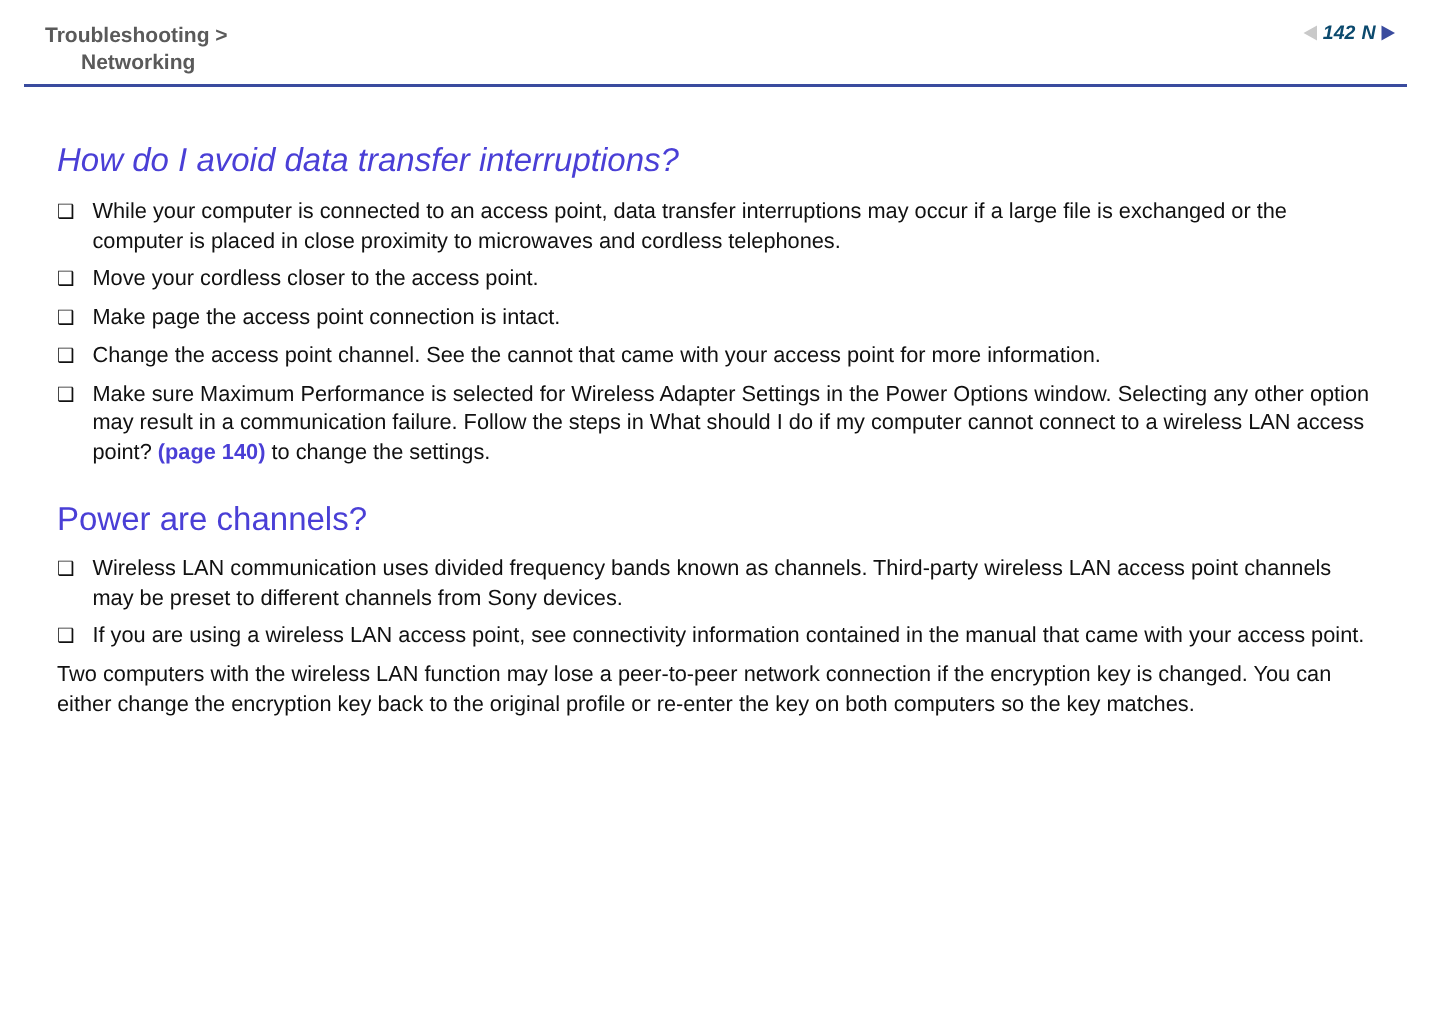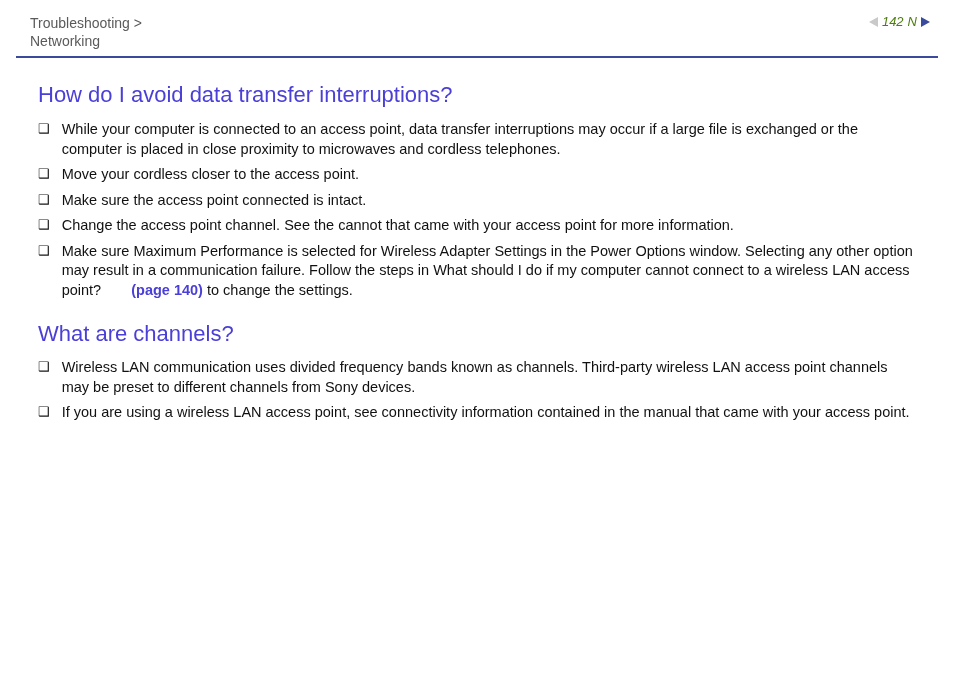--- a/index.html
+++ b/index.html
@@ -24,7 +24,7 @@
   }
   .breadcrumb {
     font-size: 14px;
-    font-weight: normal;
+    font-weight: bold;
     color: #5a5a5a;
     line-height: 1.3;
   }

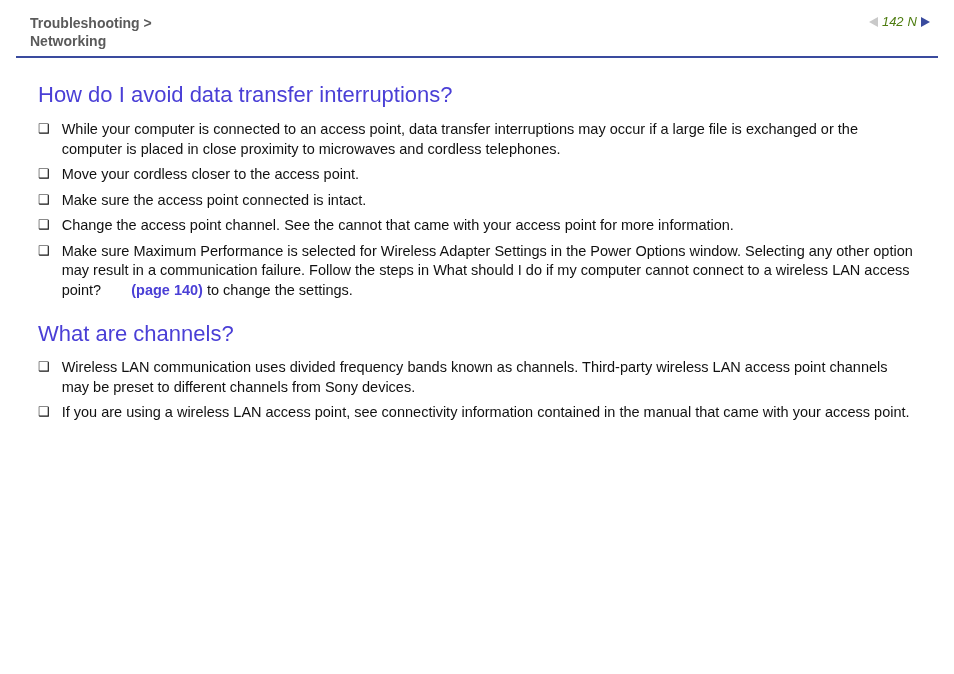--- a/index.html
+++ b/index.html
@@ -37,8 +37,8 @@
     gap: 4px;
     font-size: 13px;
     font-style: italic;
-    font-weight: normal;
-    color: #4d7c0f;
+    font-weight: bold;
+    color: #0c4a6e;
   }
   .nav-arrow {
     width: 0;

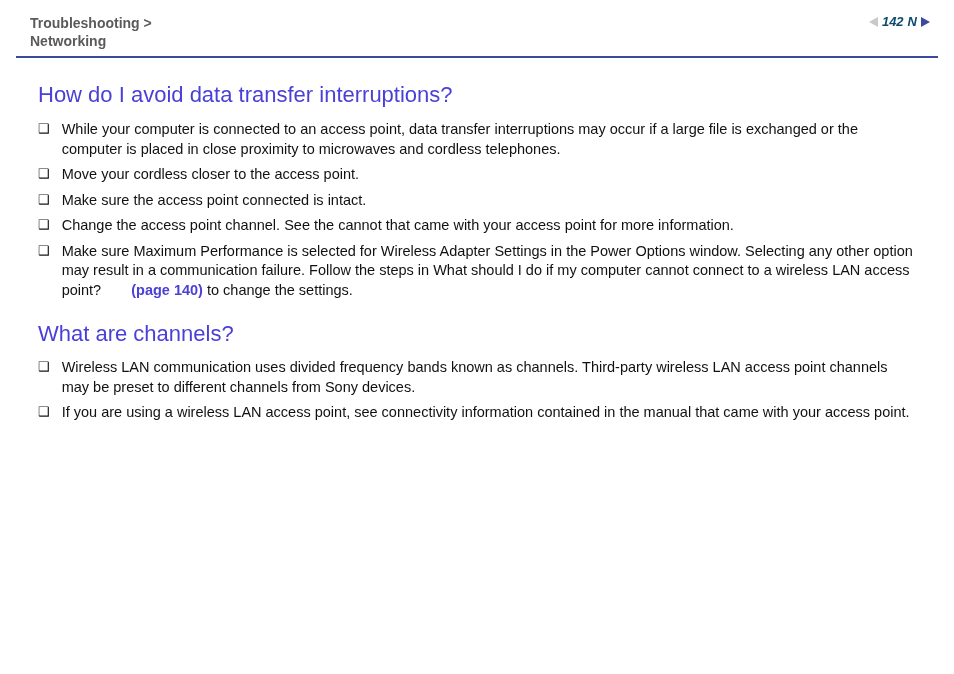--- a/index.html
+++ b/index.html
@@ -30,6 +30,7 @@
   }
   .breadcrumb .line2 {
     display: block;
+    margin-left: 24px;
   }
   .pagenav {
     display: flex;

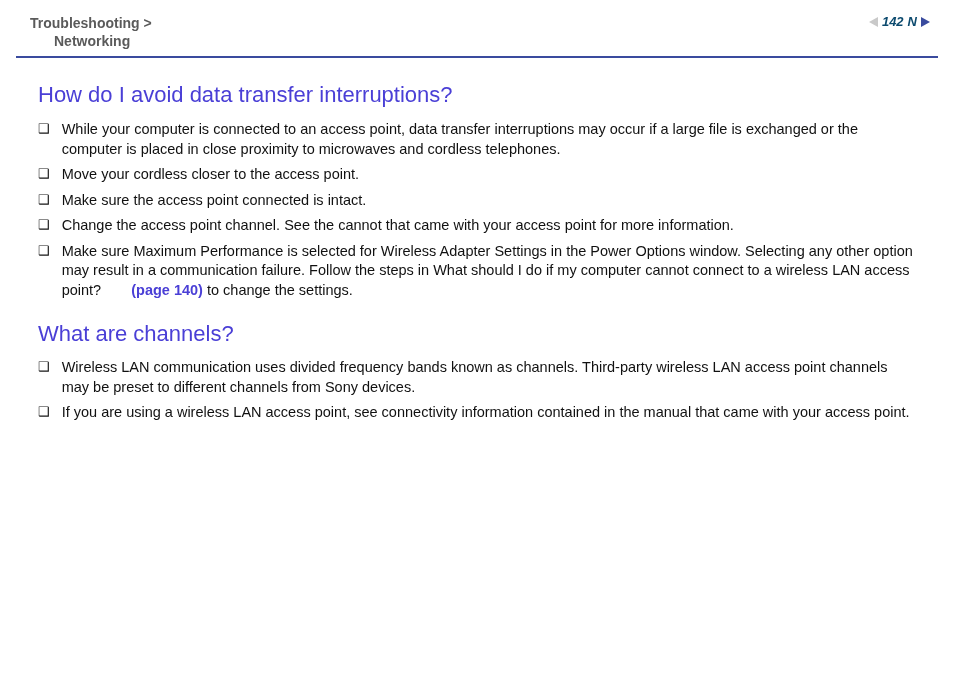--- a/index.html
+++ b/index.html
@@ -73,7 +73,8 @@
     margin: 18px 0 10px 0;
   }
   h2.section-heading:first-child {
-    margin-top: 4px;
+    margin-top: 16px;
+    font-style: italic;
   }
   ul.bullets {
     list-style: none;

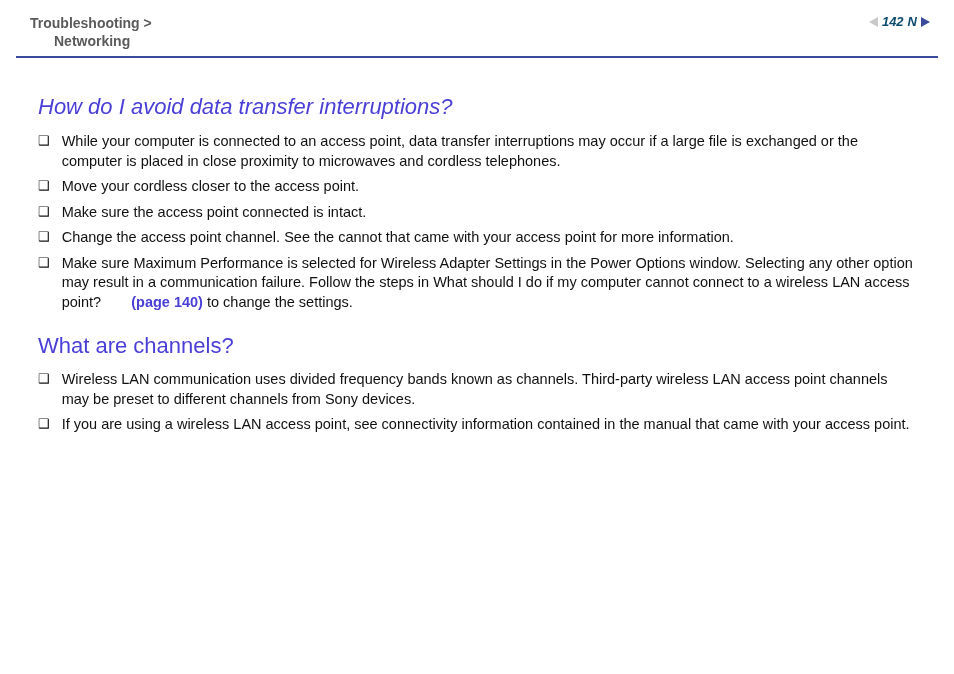--- a/index.html
+++ b/index.html
@@ -139,7 +139,7 @@
       </li>
       <li>
         <span class="bullet-mark">❑</span>
-        <span class="bullet-text">Make sure the access point connected is intact.</span>
+        <span class="bullet-text">Make page the access point connection is intact.</span>
       </li>
       <li>
         <span class="bullet-mark">❑</span>

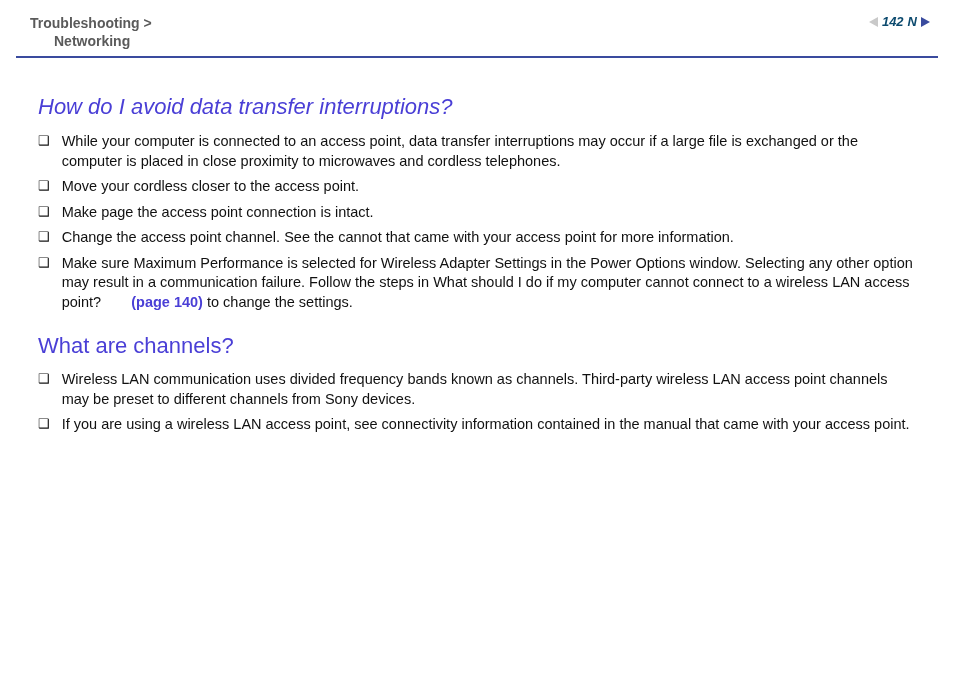--- a/index.html
+++ b/index.html
@@ -99,7 +99,6 @@
   .link-ref {
     color: #4a3fd6;
     font-weight: bold;
-    margin-left: 26px;
   }
   .para {
     margin: 6px 0 10px 0;

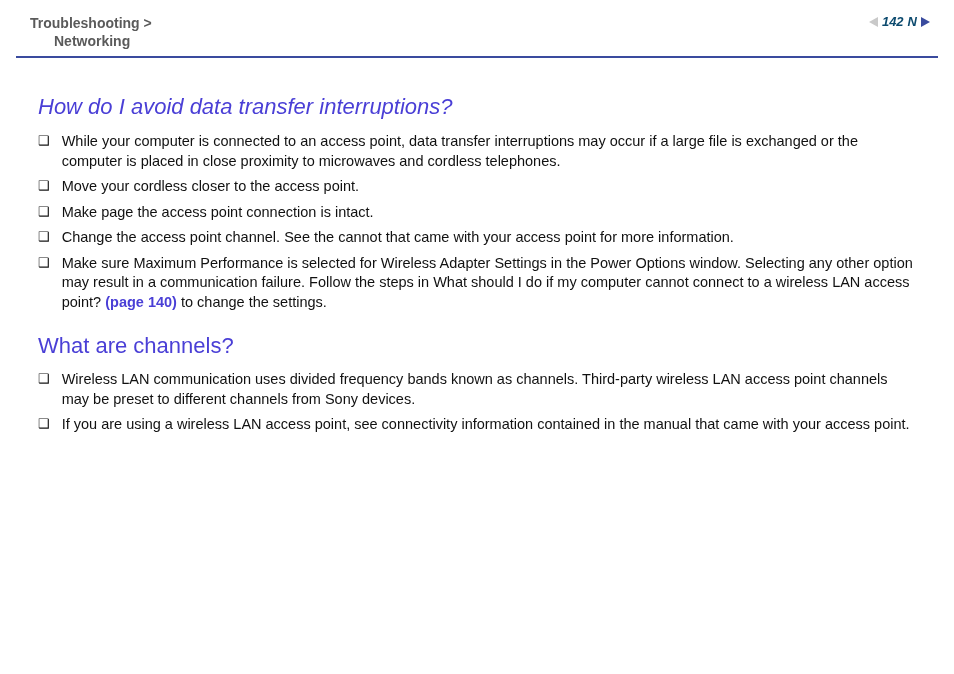--- a/index.html
+++ b/index.html
@@ -152,7 +152,7 @@
       </li>
     </ul>
 
-    <h2 class="section-heading">What are channels?</h2>
+    <h2 class="section-heading">Power are channels?</h2>
     <ul class="bullets">
       <li>
         <span class="bullet-mark">❑</span>

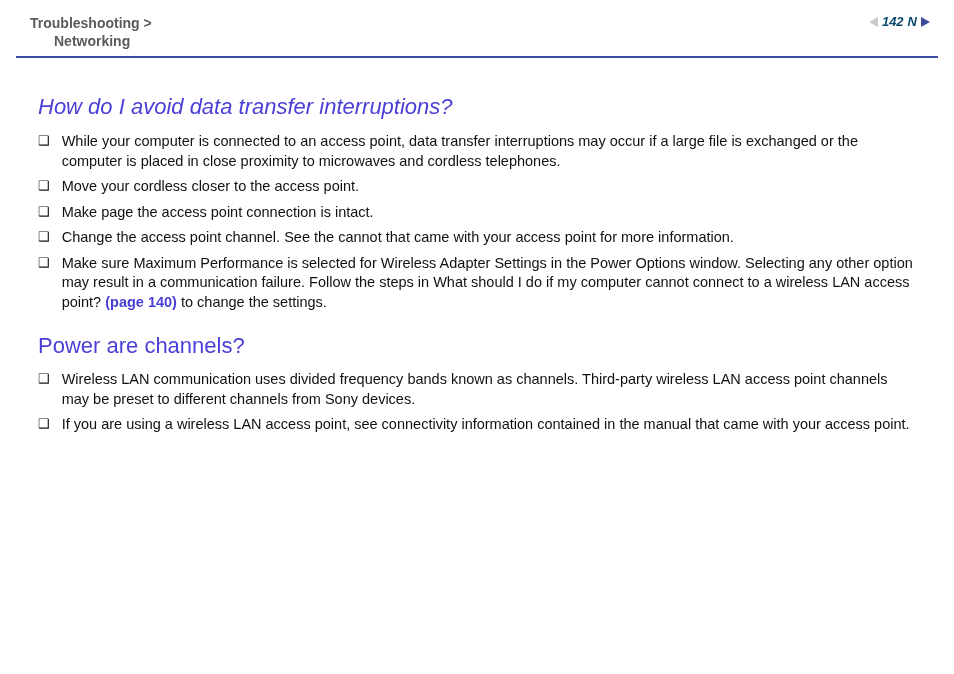--- a/index.html
+++ b/index.html
@@ -164,6 +164,7 @@
       </li>
     </ul>
 
+    <p class="para">Two computers with the wireless LAN function may lose a peer-to-peer network connection if the encryption key is changed. You can either change the encryption key back to the original profile or re-enter the key on both computers so the key matches.</p>
 
   </div>
 </div>

